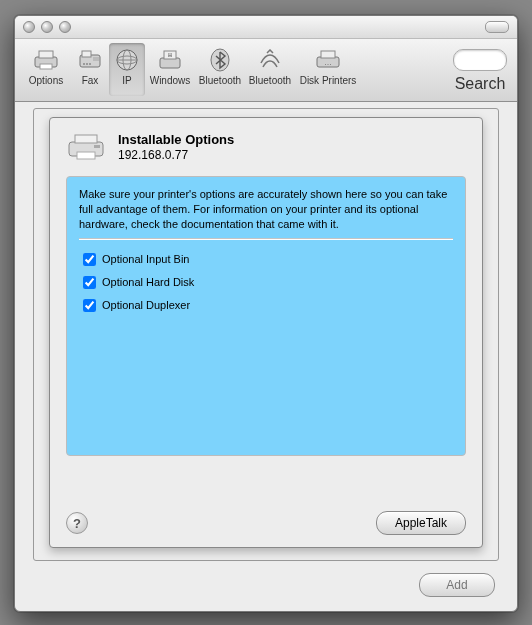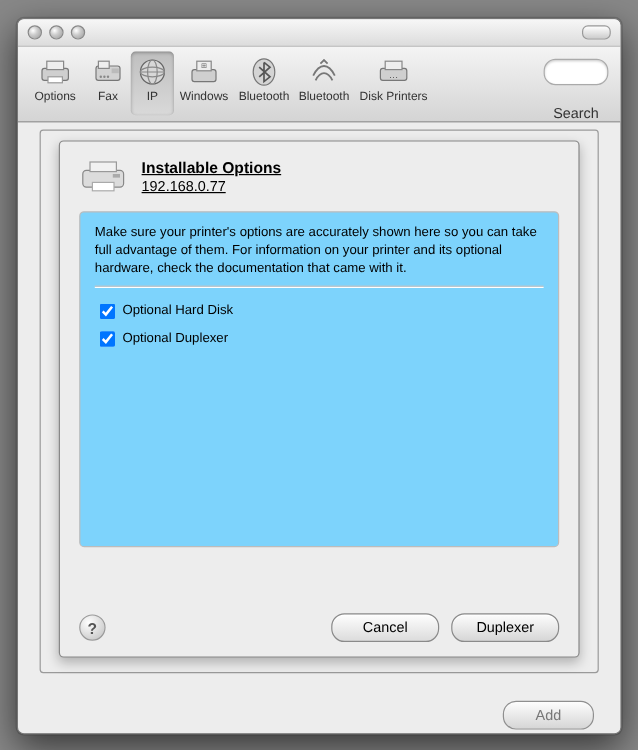--- a/index.html
+++ b/index.html
@@ -19,7 +19,7 @@
   .spacer{flex:1;}
   .searchpill{width:52px;height:20px;border-radius:10px;background:#fff;border:1px solid #aaa;box-shadow:inset 0 1px 2px rgba(0,0,0,0.2);margin-top:6px;}
   .searchwrap{display:flex;flex-direction:column;align-items:center;width:62px;}
-  .searchwrap .tlabel{font-size:12px;color:#333;margin-top:16px;}
+  .searchwrap .tlabel{font-size:16px;color:#333;margin-top:4px;}
 
   
   .outerpane{position:absolute;left:18px;right:18px;top:92px;bottom:50px;border:1px solid #9a9a9a;border-radius:3px;background:#ededed;}

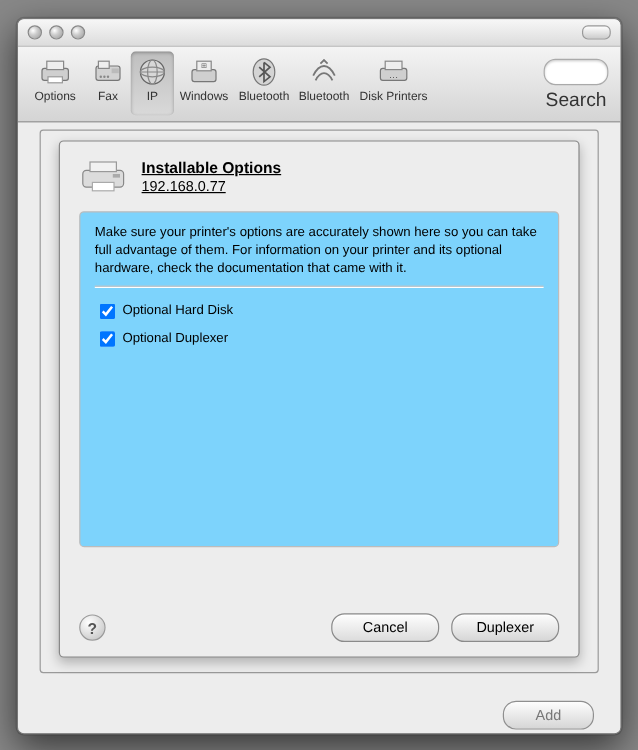--- a/index.html
+++ b/index.html
@@ -25,7 +25,7 @@
   .outerpane{position:absolute;left:18px;right:18px;top:92px;bottom:50px;border:1px solid #9a9a9a;border-radius:3px;background:#ededed;}
   
   .sheet{position:absolute;left:15px;right:15px;top:8px;bottom:12px;background:#ededed;border:1px solid #888;border-radius:4px;box-shadow:0 4px 10px rgba(0,0,0,0.25);padding:14px 16px 12px 16px;box-sizing:border-box;}
-  .hdr{display:flex;align-items:flex-end;gap:12px;margin-bottom:14px;text-decoration:underline;}
+  .hdr{display:flex;align-items:flex-end;gap:12px;margin-bottom:14px;}
   .printer-icon{width:40px;height:30px;}
   .hdr .titles{display:flex;flex-direction:column;}
   .hdr .t1{font-size:13px;font-weight:bold;}

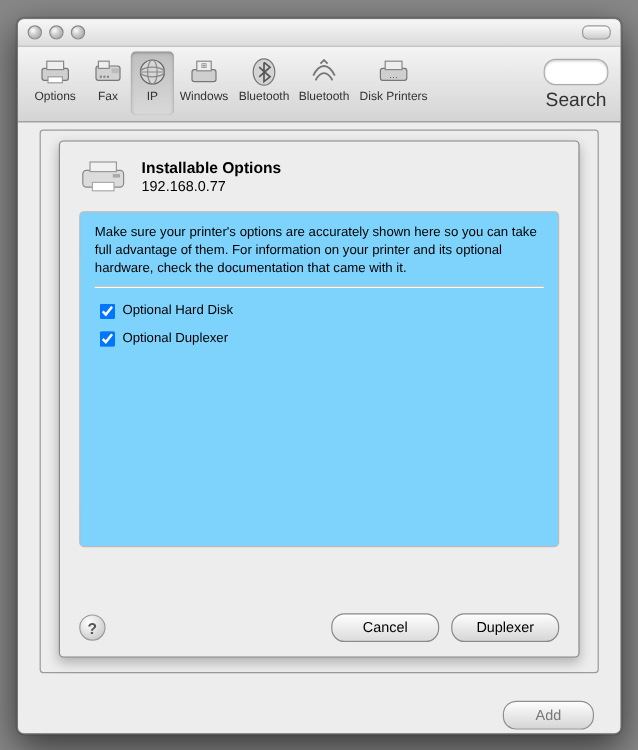--- a/index.html
+++ b/index.html
@@ -162,6 +162,10 @@
 
         <label class="chkrow">
           <input type="checkbox" checked="" style="">
+          <span>Optional Input Bin</span>
+        </label>
+        <label class="chkrow">
+          <input type="checkbox" checked="" style="">
           <span>Optional Hard Disk</span>
         </label>
         <label class="chkrow">

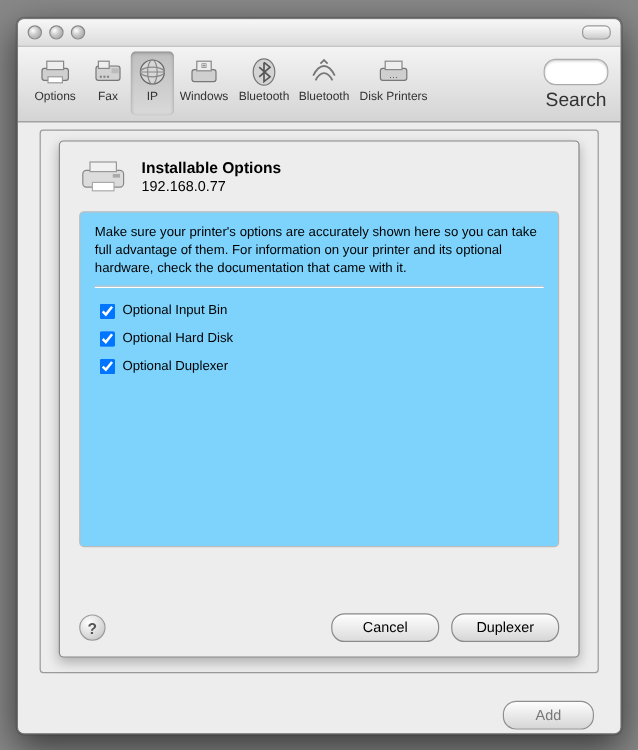--- a/index.html
+++ b/index.html
@@ -179,9 +179,6 @@
             <span>?</span>
           </div>
         <div style="flex:1"></div>
-        <div class="btn">
-            <span>Cancel</span>
-          </div>
         <div class="btn default">
             <span>Duplexer</span>
           </div>

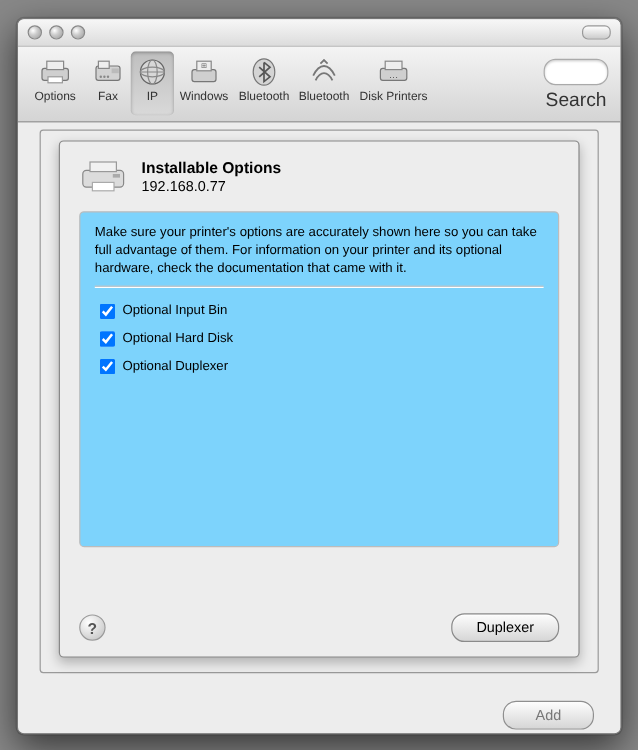--- a/index.html
+++ b/index.html
@@ -180,7 +180,7 @@
           </div>
         <div style="flex:1"></div>
         <div class="btn default">
-            <span>Duplexer</span>
+            <span>AppleTalk</span>
           </div>
       </div>
     </div>

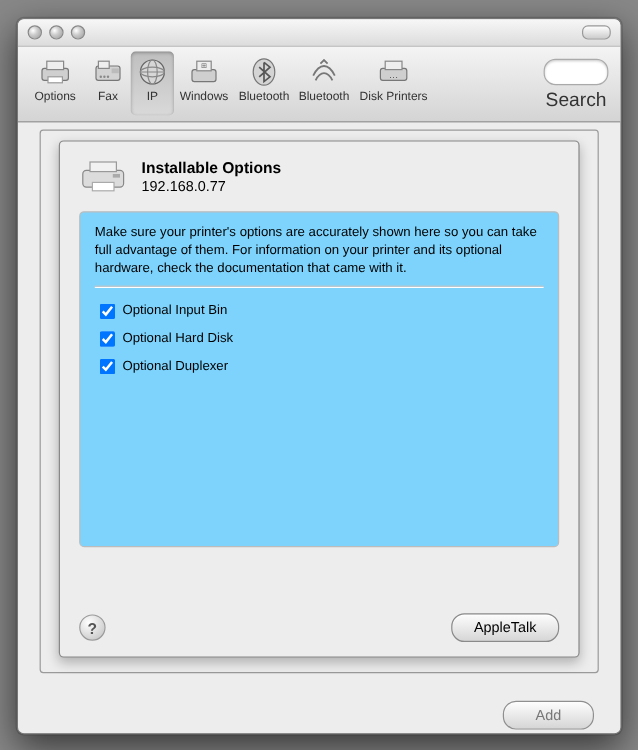--- a/index.html
+++ b/index.html
@@ -40,7 +40,7 @@
   .btn{min-width:88px;height:22px;border-radius:11px;background:linear-gradient(#fefefe,#dcdcdc);border:1px solid #8a8a8a;box-shadow:0 1px 0 #fff inset;font-size:12px;display:flex;align-items:center;justify-content:center;cursor:default;margin-left:10px;}
   .btn.default{background:linear-gradient(#fdfdfd,#d6d6d6);}
   
-  .addrow{position:absolute;right:22px;bottom:3px;}
+  .addrow{position:absolute;right:22px;bottom:14px;}
   .addbtn{width:74px;height:22px;border-radius:11px;background:linear-gradient(#fdfdfd,#d6d6d6);border:1px solid #8f8f8f;font-size:12px;display:flex;align-items:center;justify-content:center;color:#777;}
 </style>
 </head>

